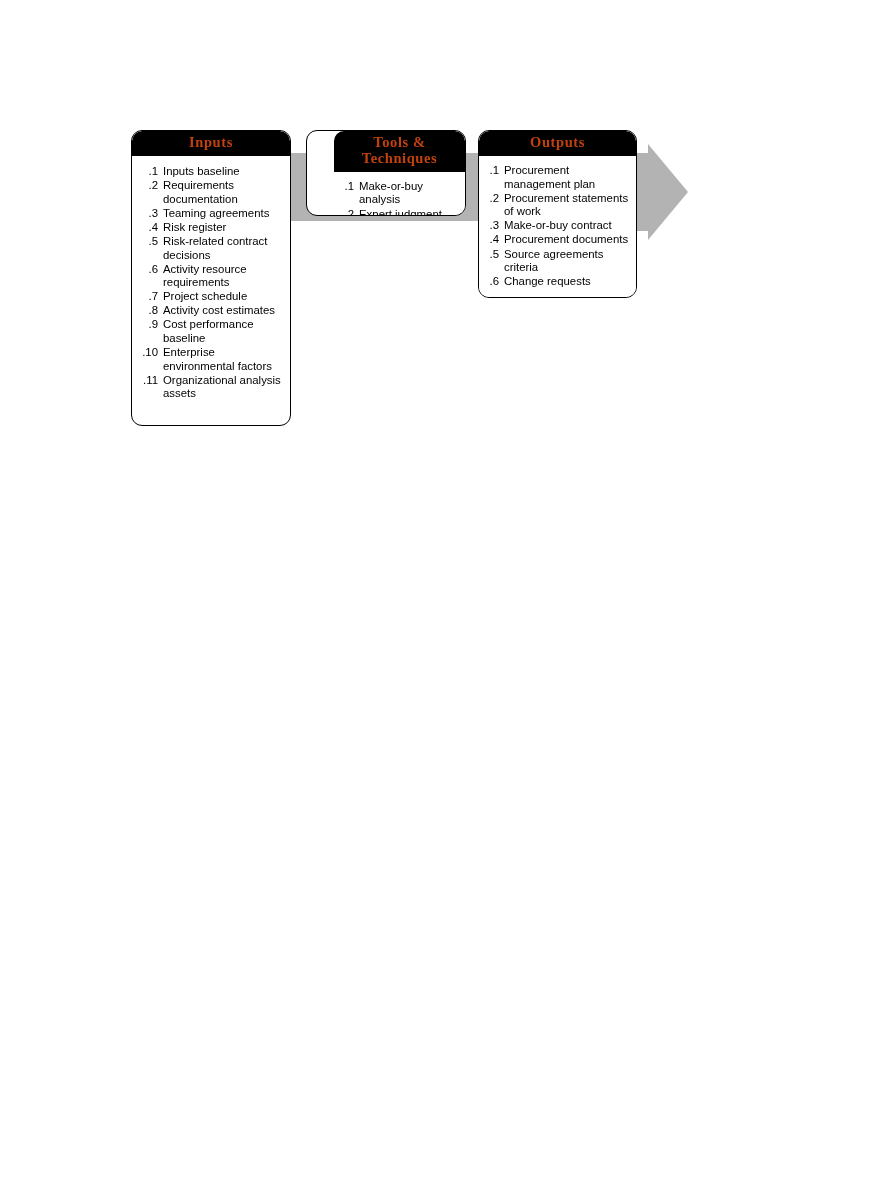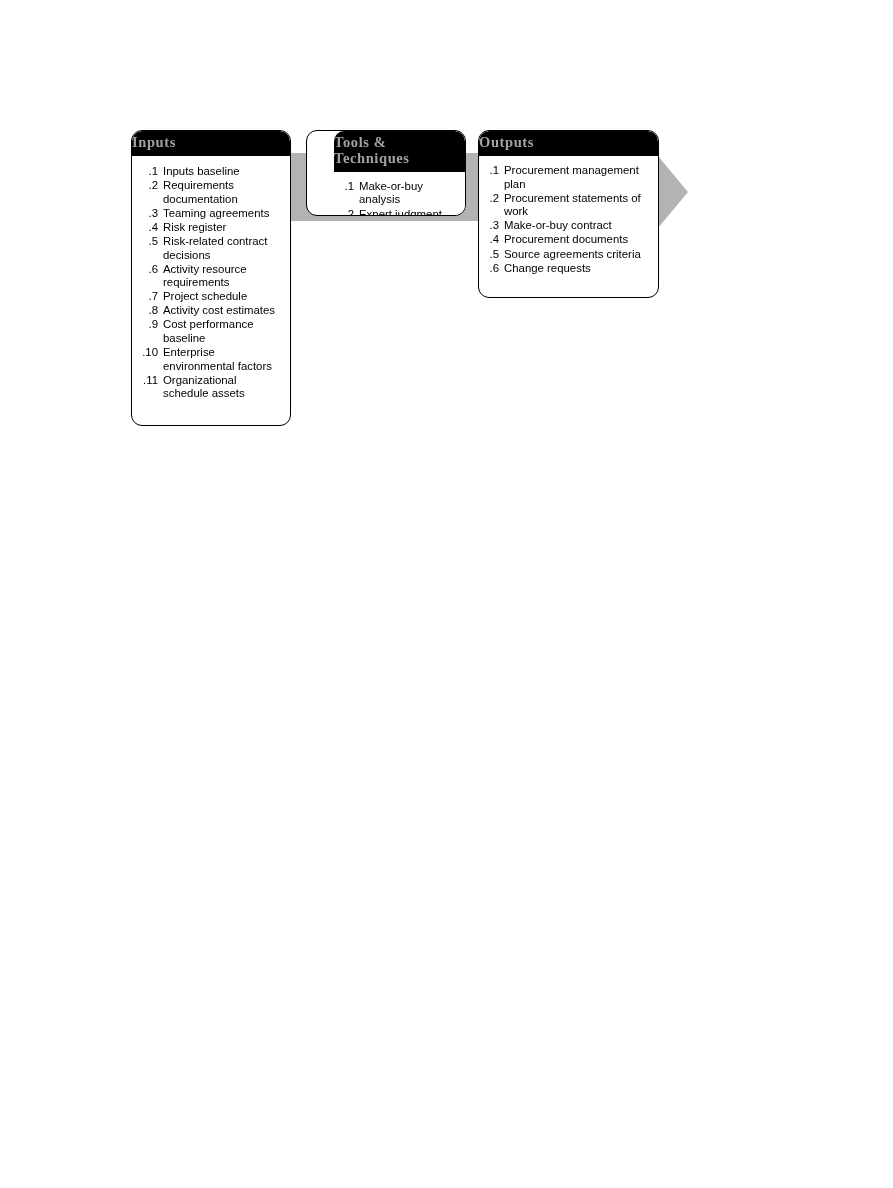--- a/index.html
+++ b/index.html
@@ -58,12 +58,12 @@
 
   .box-header {
     background: #000000;
-    color: #a3a3a3;
+    color: #c2410c;
     font-family: "Liberation Serif", serif;
     font-weight: bold;
     font-size: 14.5px;
     letter-spacing: 0.6px;
-    text-align: left;
+    text-align: center;
     padding: 4px 0 5px 0;
     line-height: 1.1;
     border-radius: 10px 10px 0 0;

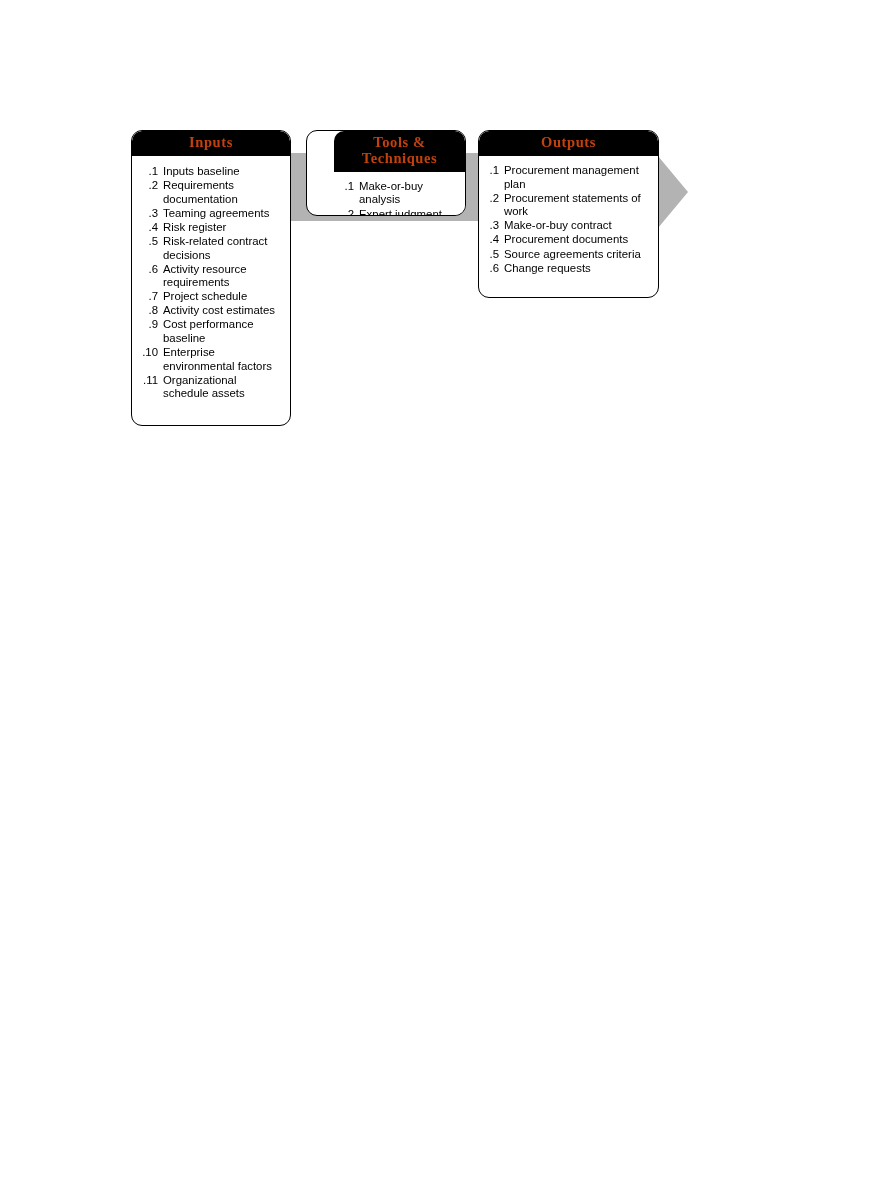--- a/index.html
+++ b/index.html
@@ -125,7 +125,7 @@
   #box-outputs {
     left: 478px;
     top: 130px;
-    width: 181px;
+    width: 159px;
     height: 168px;
   }
   #box-outputs .item-num { width: 14px; }

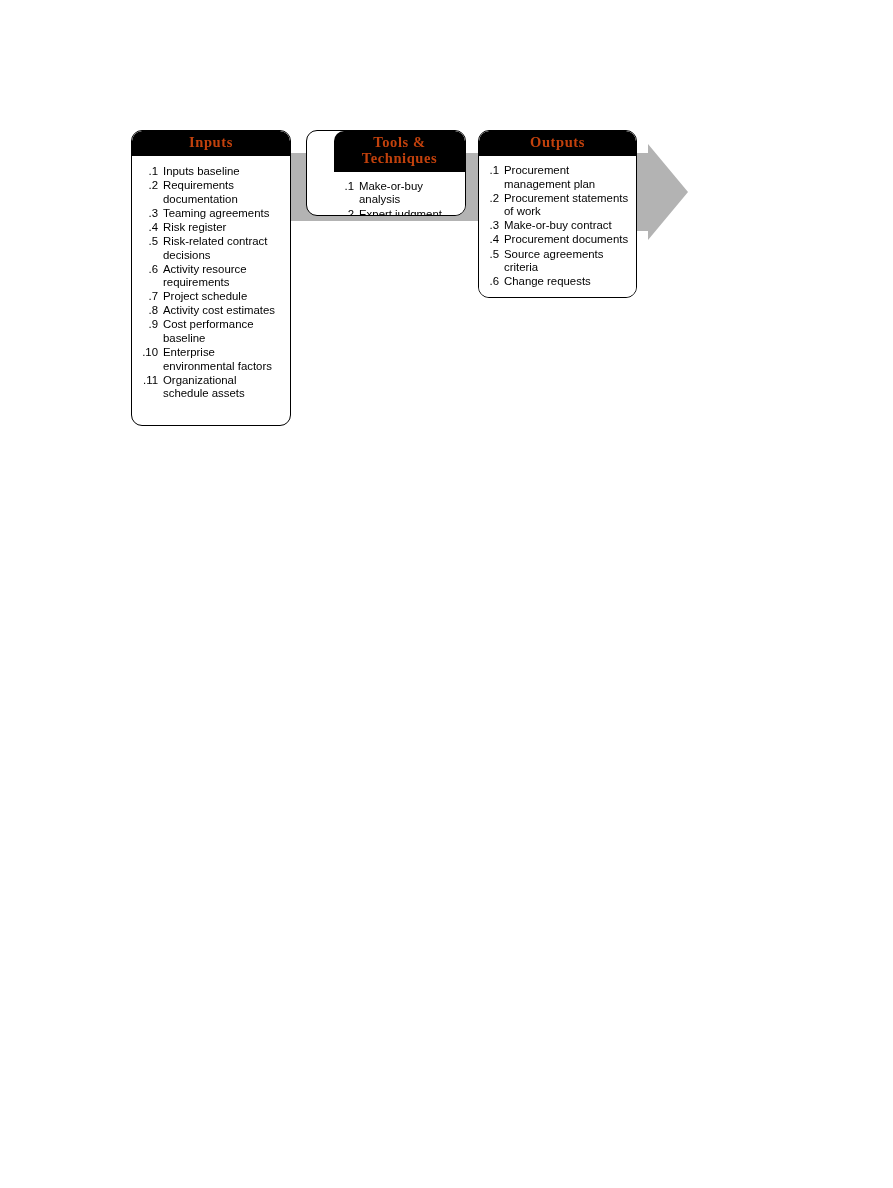--- a/index.html
+++ b/index.html
@@ -190,7 +190,7 @@
         </li>
         <li>
           <span class="item-num">.11</span>
-          <span class="item-text">Organizational schedule assets</span>
+          <span class="item-text">Organizational analysis assets</span>
         </li>
       </ol>
     </div>

